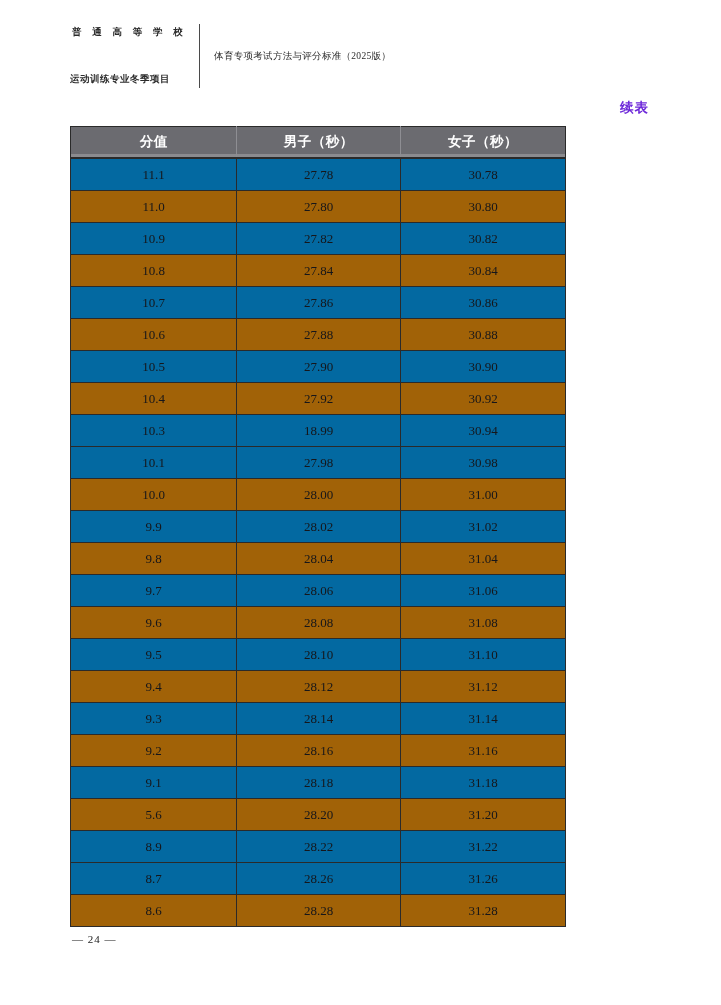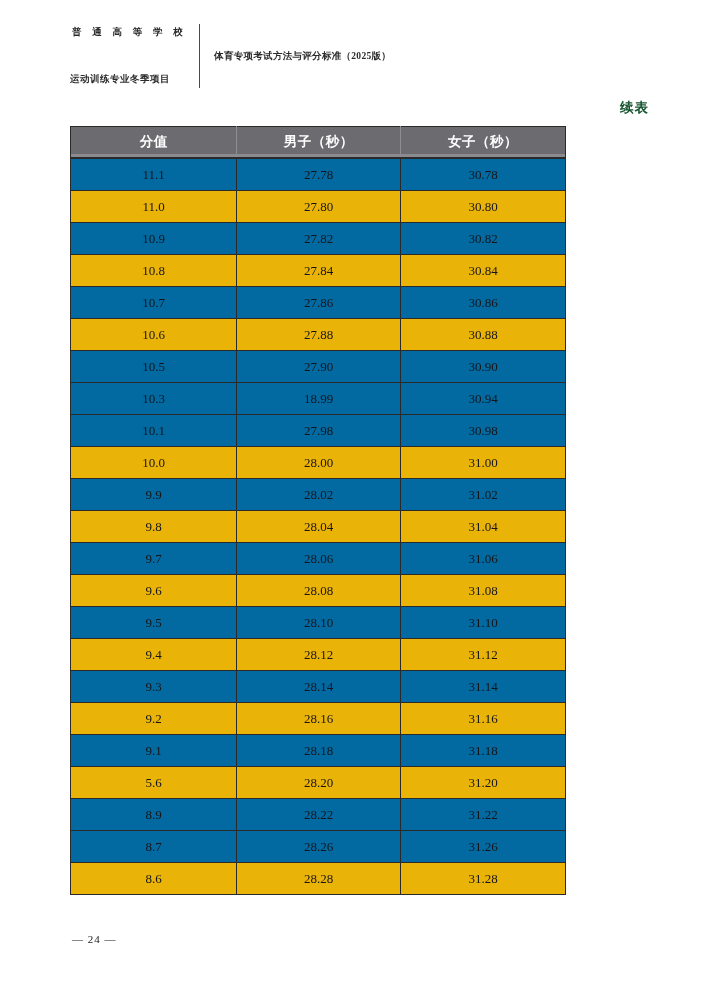--- a/index.html
+++ b/index.html
@@ -49,7 +49,7 @@
   .header-right {
     padding-left: 14px;
     font-size: 9.5px;
-    font-weight: bold;
+    font-weight: normal;
     color: #2b2b2b;
     white-space: nowrap;
     letter-spacing: 0.3px;

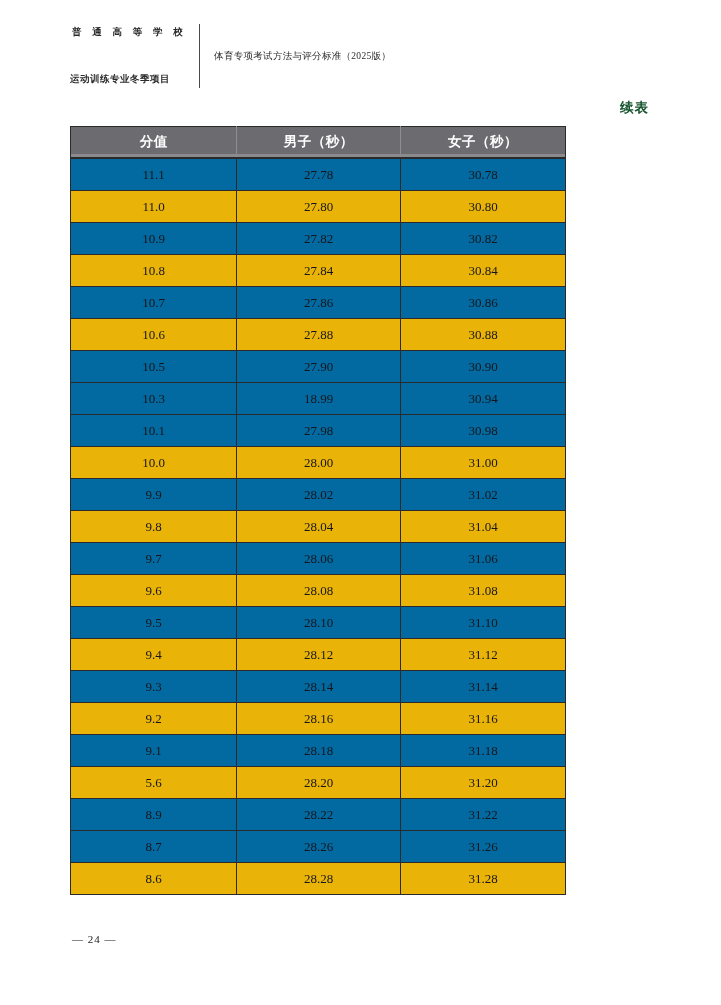--- a/index.html
+++ b/index.html
@@ -62,7 +62,7 @@
     top: 99px;
     font-size: 13.5px;
     font-weight: bold;
-    color: #14532d;
+    color: #6d28d9;
     letter-spacing: 1px;
   }
 

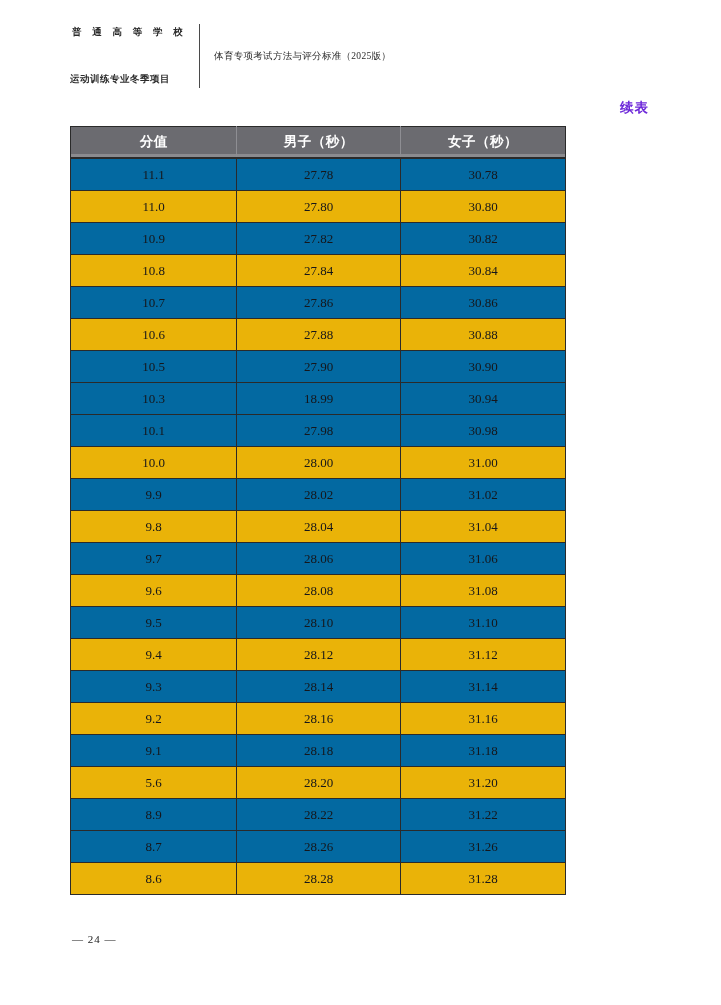--- a/index.html
+++ b/index.html
@@ -110,7 +110,7 @@
     font-family: "Liberation Serif", "DejaVu Serif", serif;
   }
   table.score-table tbody tr.odd td  { background: #0369a1; }
-  table.score-table tbody tr.even td { background: #eab308; }
+  table.score-table tbody tr.even td { background: #a16207; }
 
   
   .page-number {

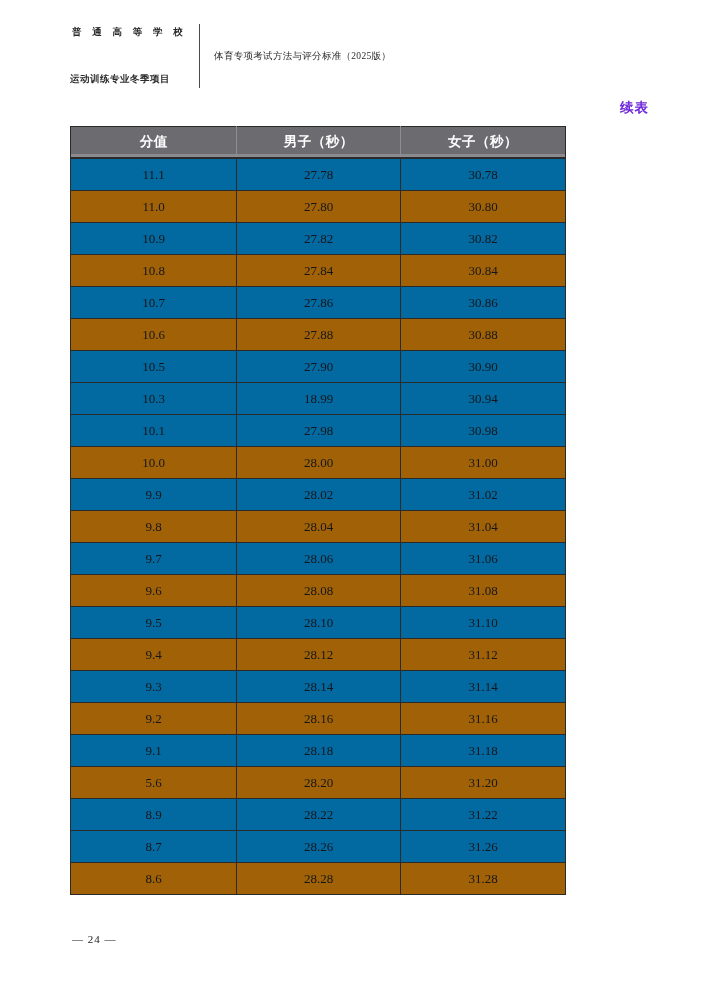--- a/index.html
+++ b/index.html
@@ -186,6 +186,11 @@
           <td>27.90</td>
           <td>30.90</td>
         </tr>
+        <tr class="even">
+          <td>10.4</td>
+          <td>27.92</td>
+          <td>30.92</td>
+        </tr>
         <tr class="odd">
           <td>10.3</td>
           <td>18.99</td>

